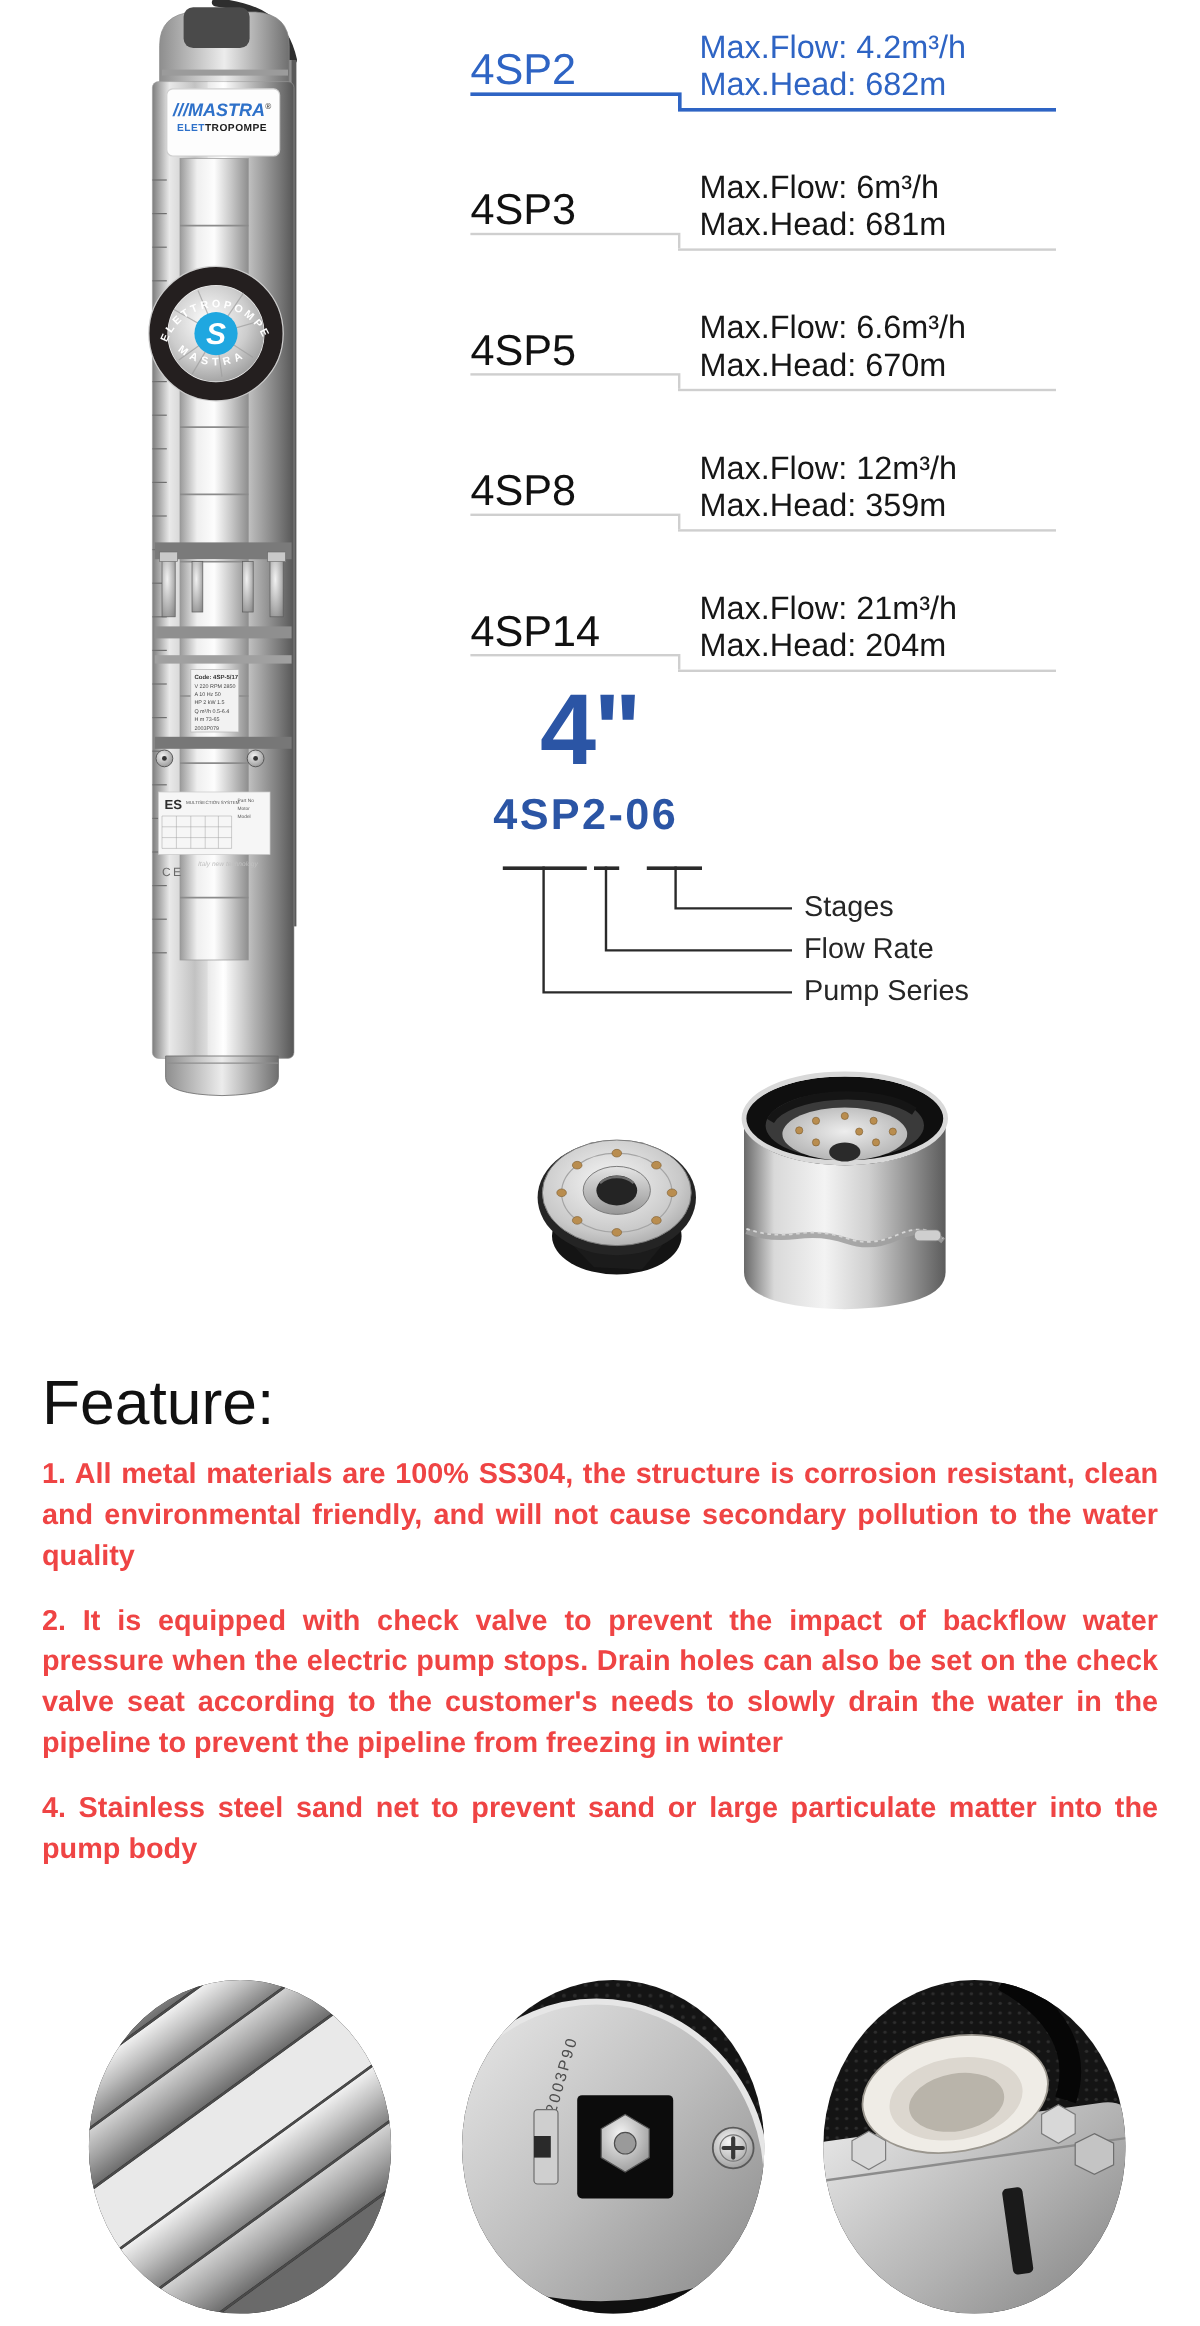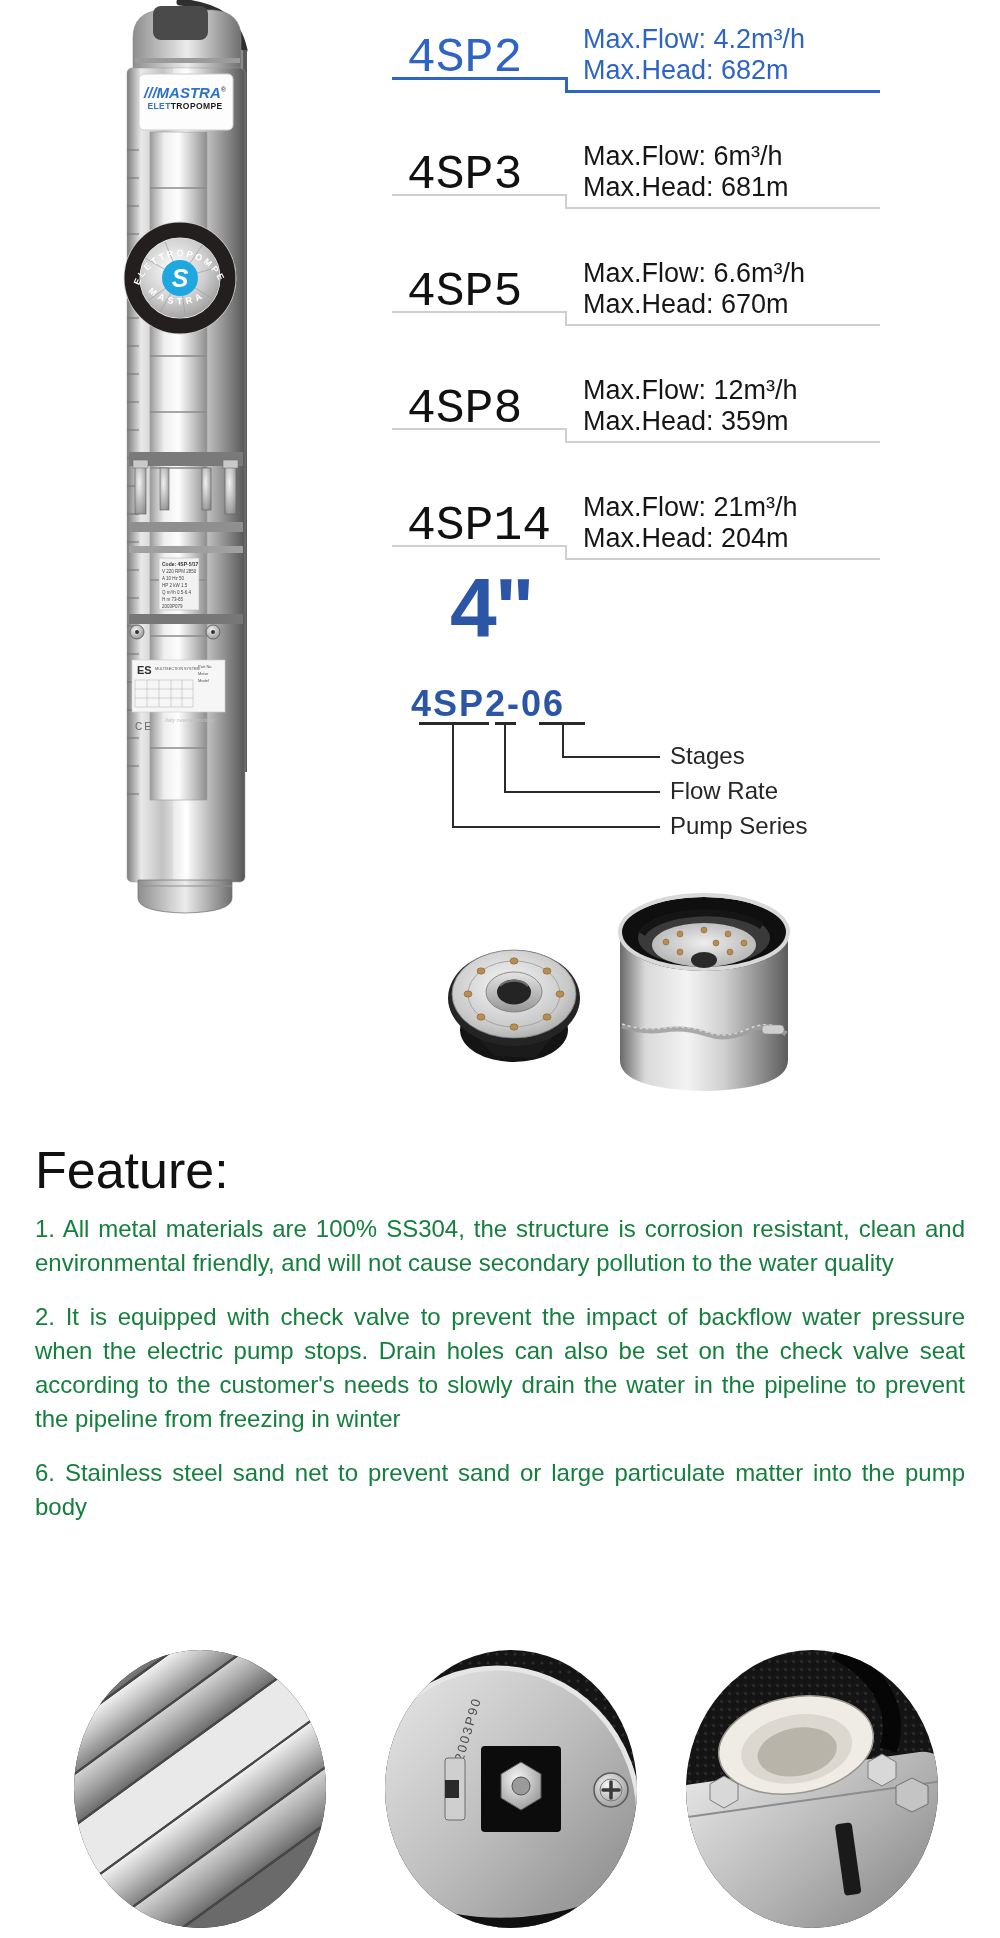--- a/index.html
+++ b/index.html
@@ -7,7 +7,7 @@
         font-family:"Liberation Sans","DejaVu Sans",sans-serif;color:#1a1a1a;}
   
   .spec-row{position:absolute;left:390px;width:502px;height:104px;}
-  .spec-row .model{position:absolute;left:17px;top:14px;font-size:48px;line-height:40px;color:#111;font-family:Liberation Mono, monospace;}
+  .spec-row .model{position:absolute;left:2px;top:14px;font-size:36px;line-height:40px;color:#111;}
   .spec-row .vals{position:absolute;left:193px;top:0;font-size:27px;line-height:31px;color:#161616;}
   .spec-row .lineA{position:absolute;left:2px;top:53px;width:173px;height:0;border-top:2px solid #cfcfcf;}
   .spec-row .lineV{position:absolute;left:175px;top:53px;width:0;height:13px;border-left:2px solid #cfcfcf;}

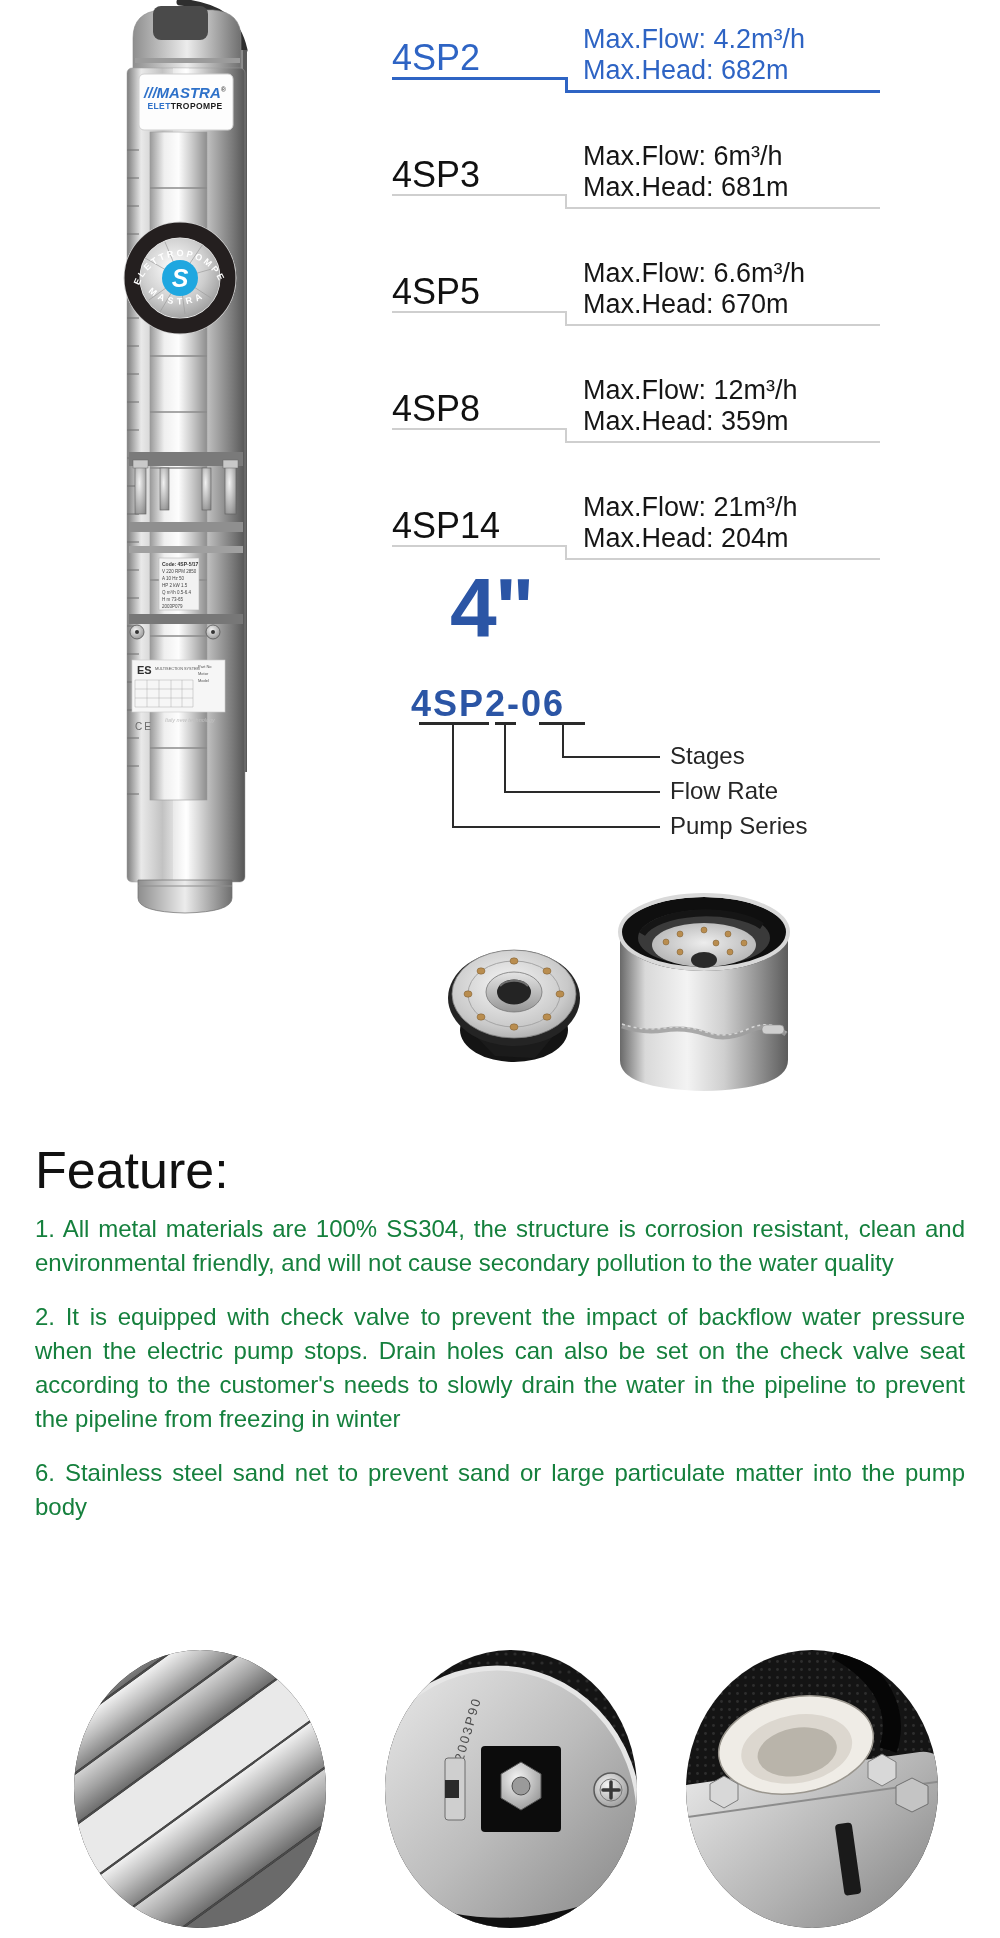--- a/index.html
+++ b/index.html
@@ -17,7 +17,7 @@
   .spec-row.hl .lineV{border-left:3px solid #2E64C4;}
   
   .size-label{position:absolute;left:450px;top:560px;font-size:84px;font-weight:bold;color:#2B55A5;letter-spacing:-2px;}
-  .model-code{position:absolute;left:411px;top:683px;font-size:36px;font-weight:bold;color:#2B55A5;letter-spacing:2px;}
+  .model-code{position:absolute;left:411px;top:658px;font-size:36px;font-weight:bold;color:#2B55A5;letter-spacing:2px;}
   .code-underlines div{position:absolute;height:0;border-top:3px solid #2a2a2a;top:722px;}
   .u1{left:419px;width:70px;} .u2{left:495px;width:21px;} .u3{left:539px;width:46px;}
   .diagram-svg{position:absolute;left:410px;top:715px;}

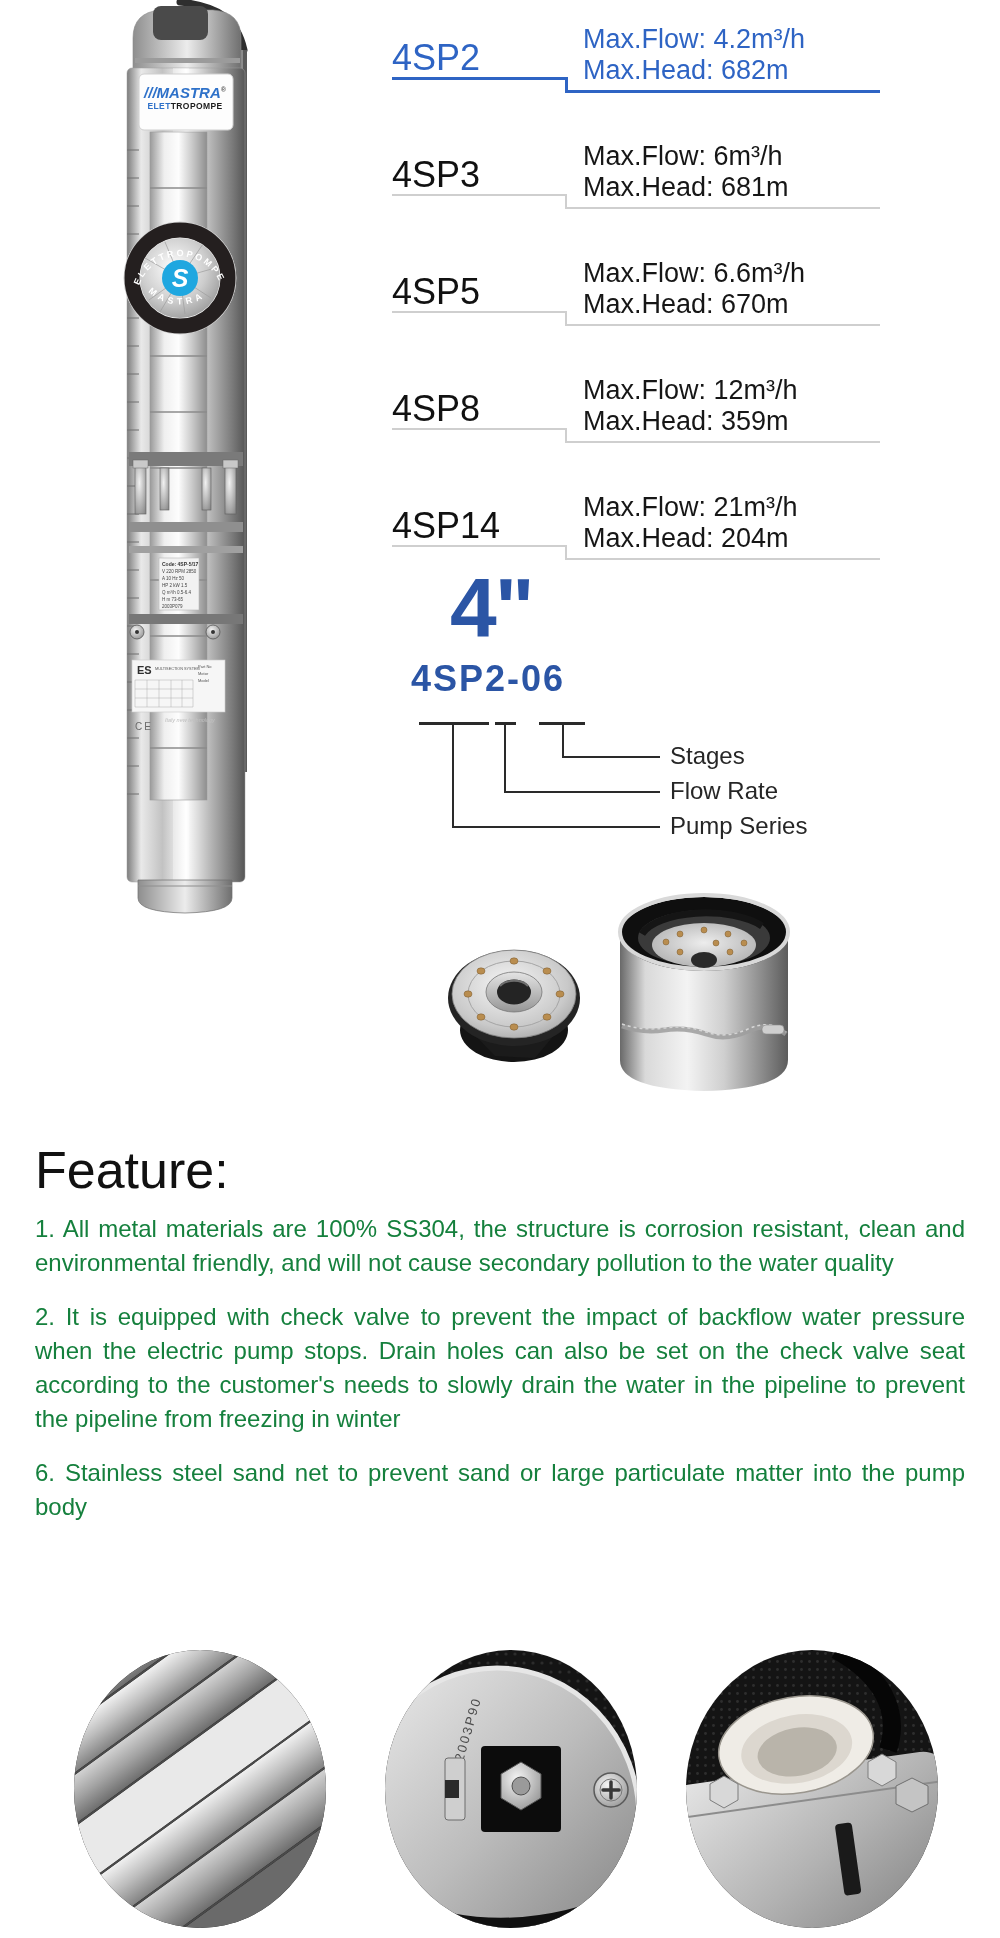--- a/index.html
+++ b/index.html
@@ -31,7 +31,7 @@
   
   .feature{position:absolute;left:35px;top:1148px;width:930px;}
   .feature h2{margin:0;font-size:52px;font-weight:normal;color:#111;line-height:44px;}
-  .feature p{margin:20px 0 0 0;font-size:24px;line-height:34px;text-align:justify;color:#15803d;}
+  .feature p{margin:20px 0 0 0;font-size:24px;line-height:34px;text-align:justify;color:#ef4444;font-weight:bold;}
   svg text{font-family:"Liberation Sans","DejaVu Sans",sans-serif;}
 </style>
 </head>

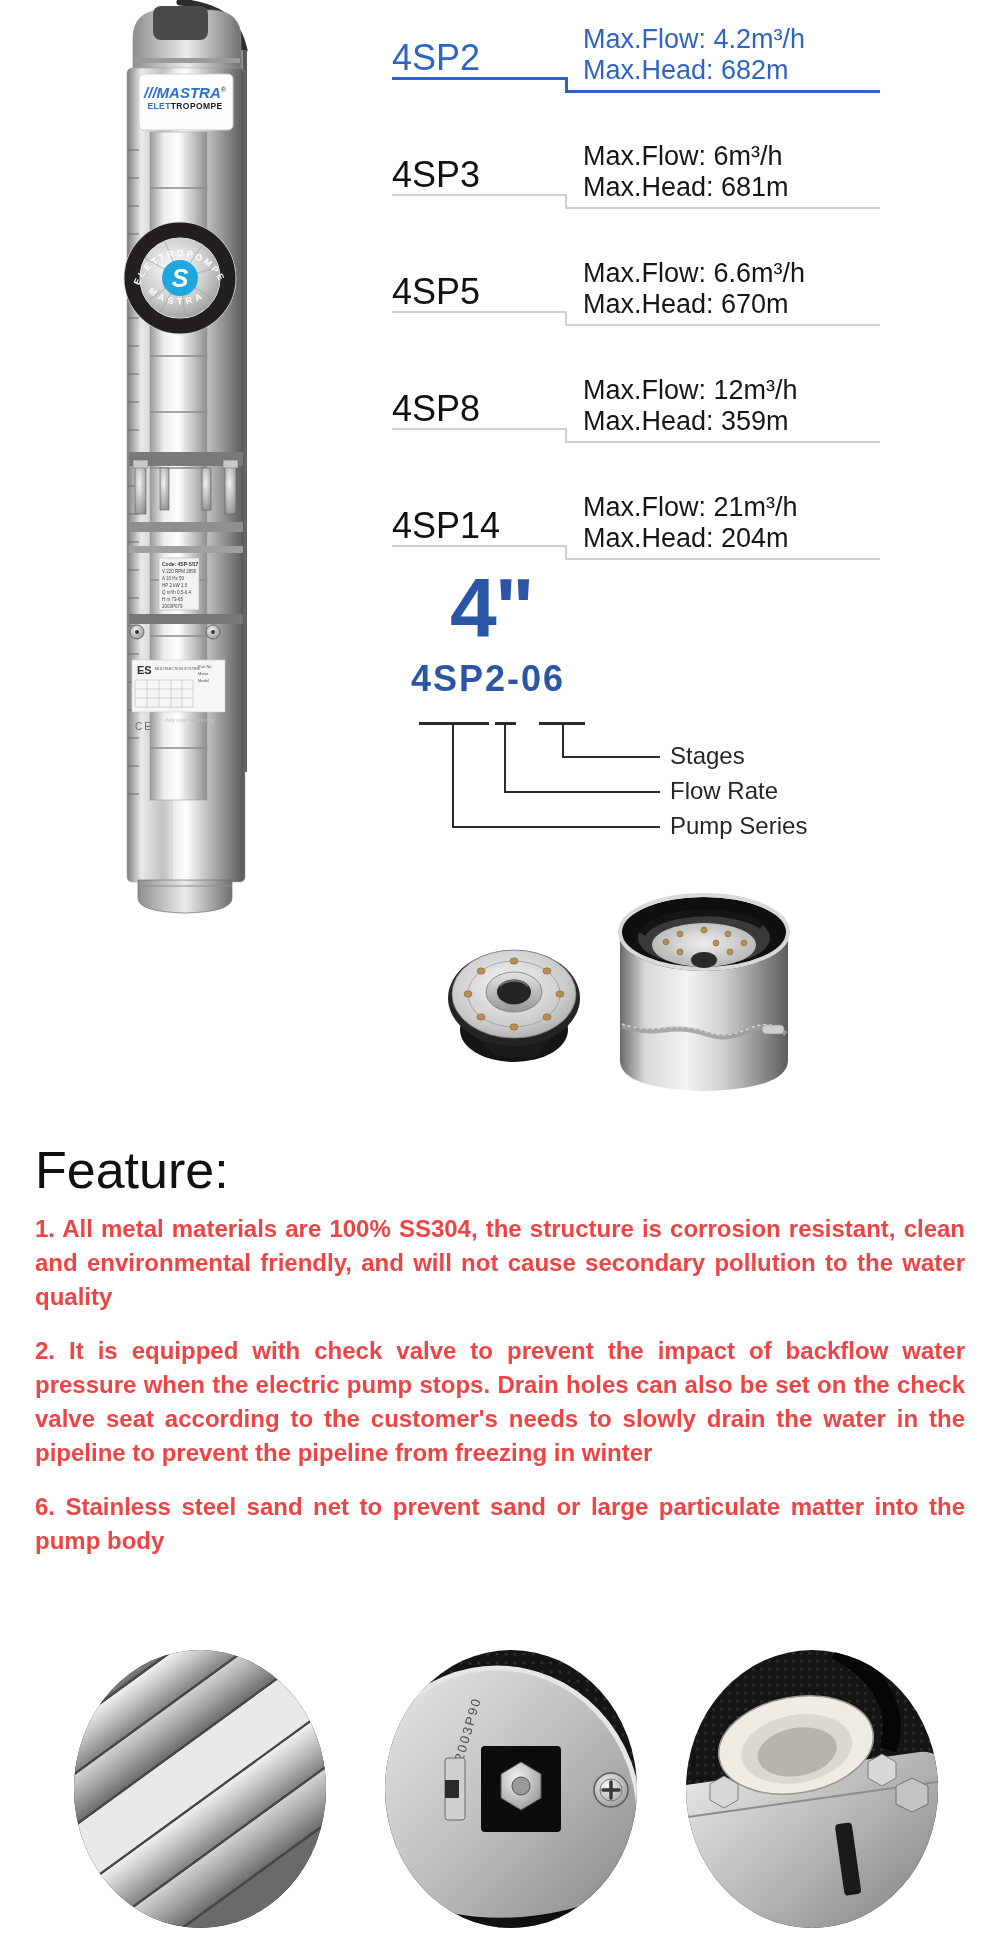--- a/index.html
+++ b/index.html
@@ -370,7 +370,7 @@
     <h2>Feature:</h2>
     <p>1. All metal materials are 100% SS304, the structure is corrosion resistant, clean and environmental friendly, and will not cause secondary pollution to the water quality</p>
     <p>2. It is equipped with check valve to prevent the impact of backflow water pressure when the electric pump stops. Drain holes can also be set on the check valve seat according to the customer's needs to slowly drain the water in the pipeline to prevent the pipeline from freezing in winter</p>
-    <p>6. Stainless steel sand net to prevent sand or large particulate matter into the pump body</p>
+    <p>4. Stainless steel sand net to prevent sand or large particulate matter into the pump body</p>
   </div>
 
   <svg style="position:absolute;left:74px;top:1650px;" width="252" height="278" viewBox="0 0 252 278">

